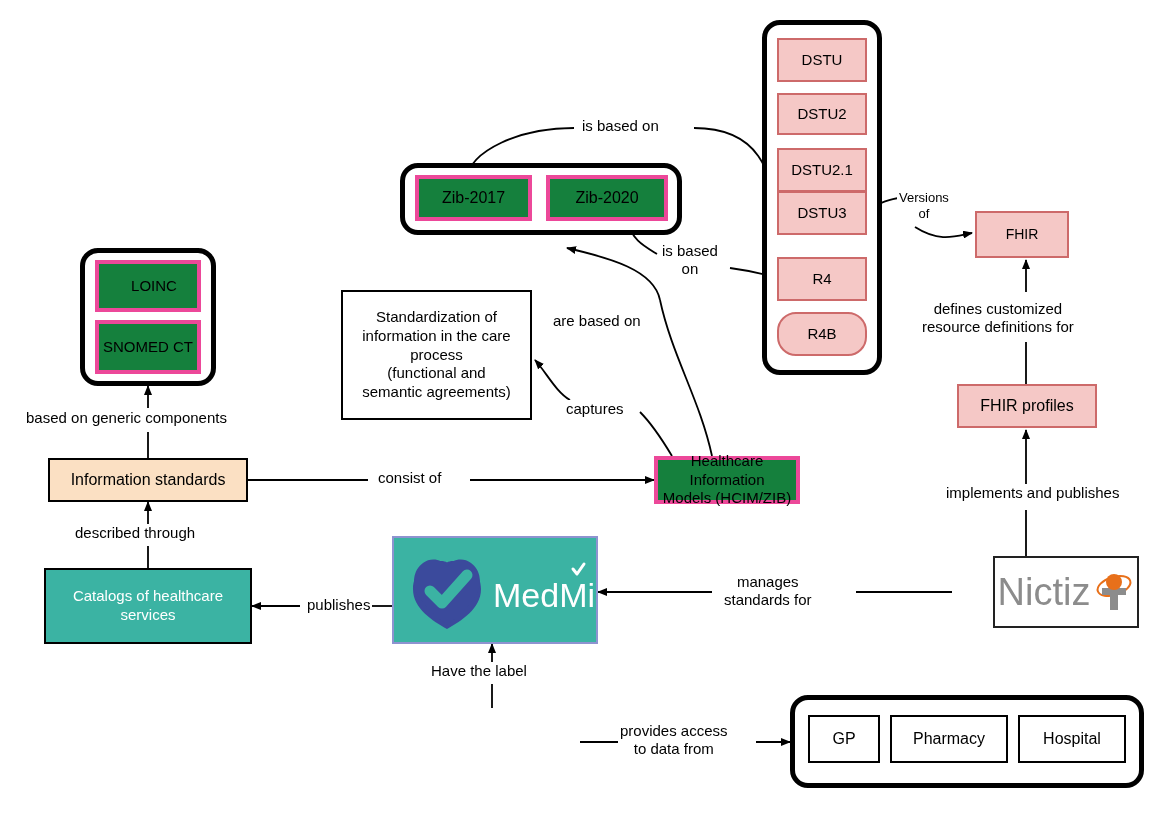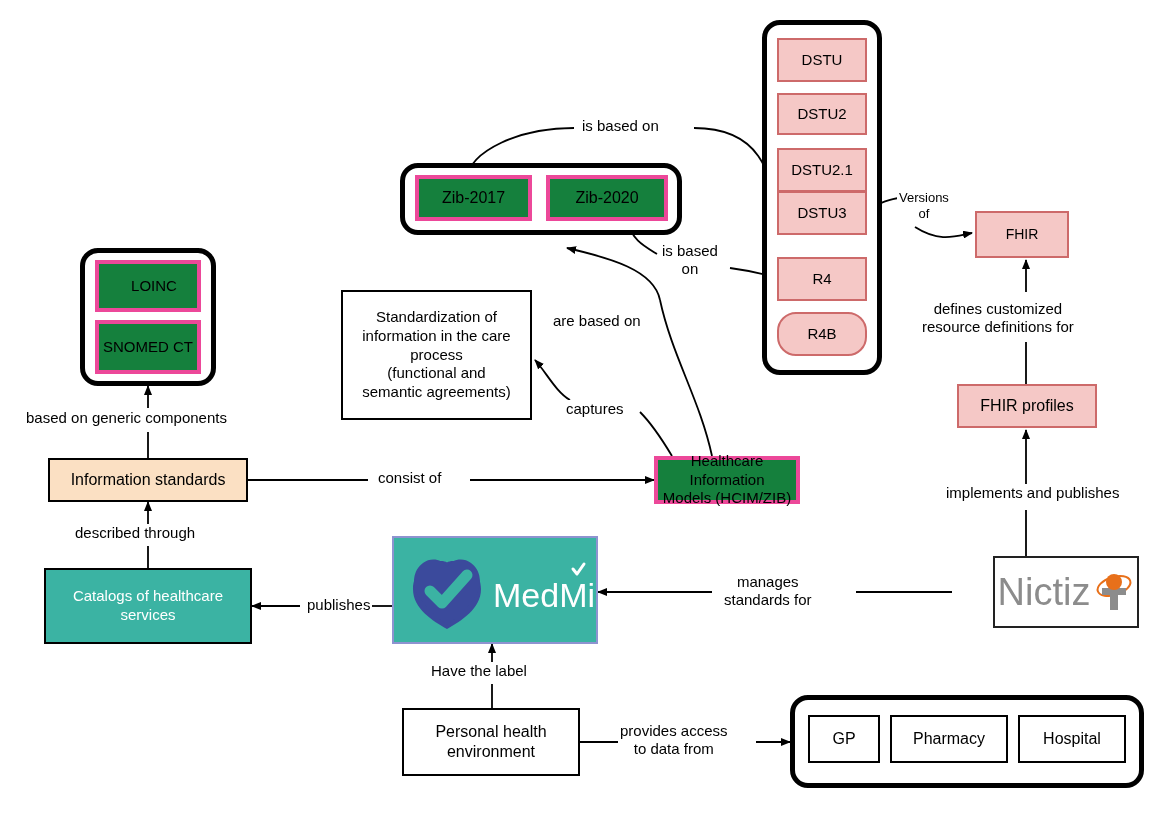--- a/index.html
+++ b/index.html
@@ -140,8 +140,6 @@
     </svg>
   </div>
 
-  <div class="node plain" style="left:402px;top:708px;width:178px;height:68px;font-size:16px;white-space:pre-line;">Personal health
-environment</div>
 
   <div class="group" style="left:790px;top:695px;width:354px;height:93px;"></div>
   <div class="node plain" style="left:808px;top:715px;width:72px;height:48px;font-size:16px;">GP</div>

